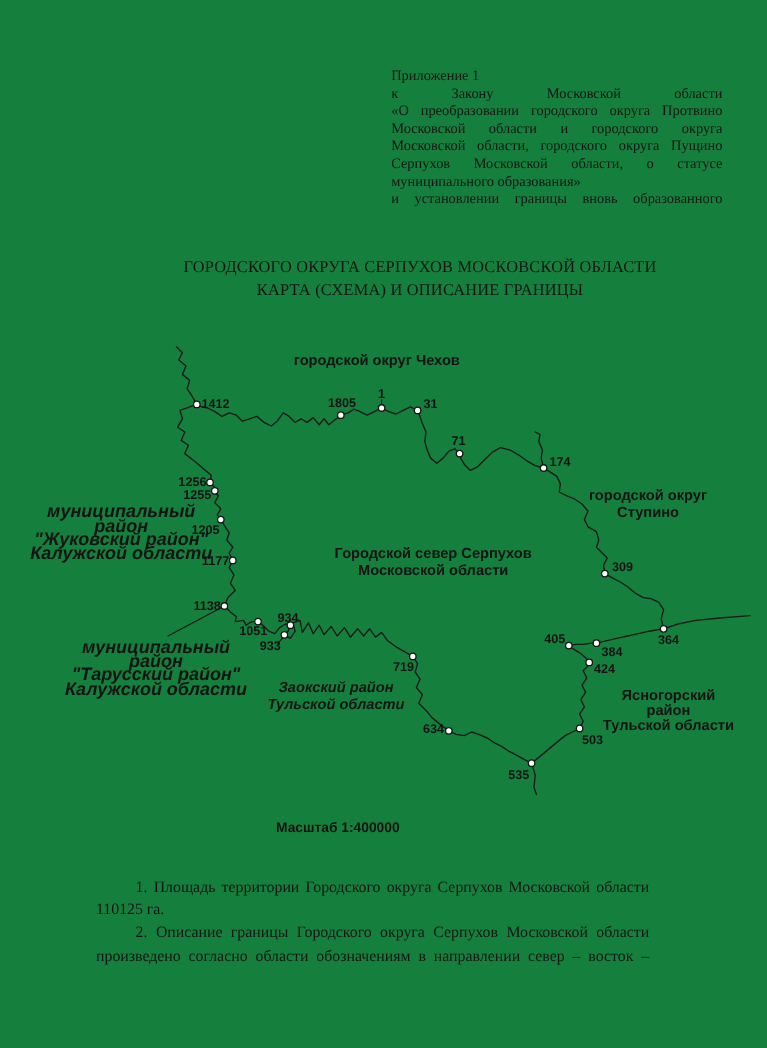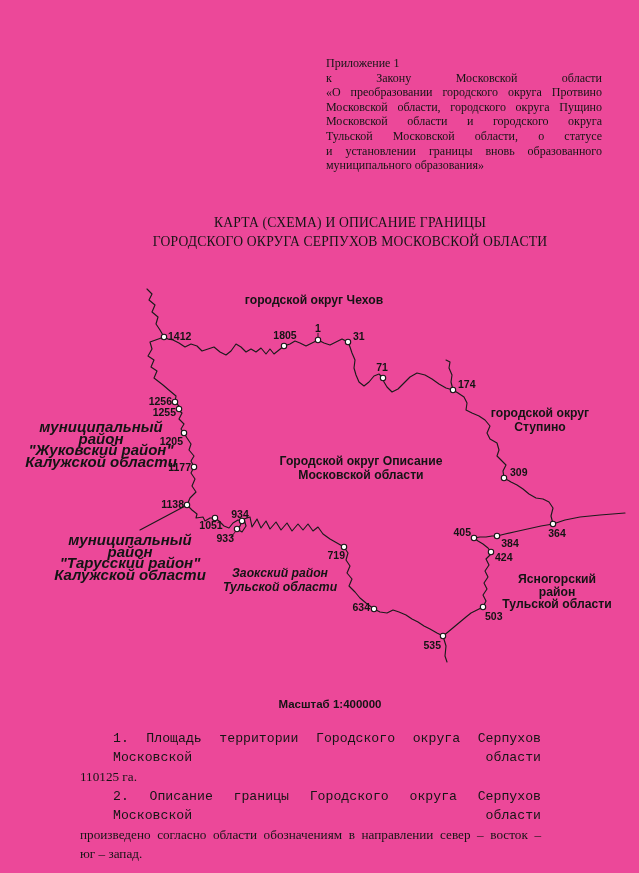--- a/index.html
+++ b/index.html
@@ -3,7 +3,7 @@
 <meta charset="utf-8">
 <style>
   html,body{margin:0;padding:0;background:#ffffff;}
-  #page{position:relative;width:639px;height:873px;background:#ec4899;overflow:hidden;
+  #page{position:relative;width:639px;height:873px;background:#15803d;overflow:hidden;
         font-family:"Liberation Serif", serif;color:#151515;}
 
   

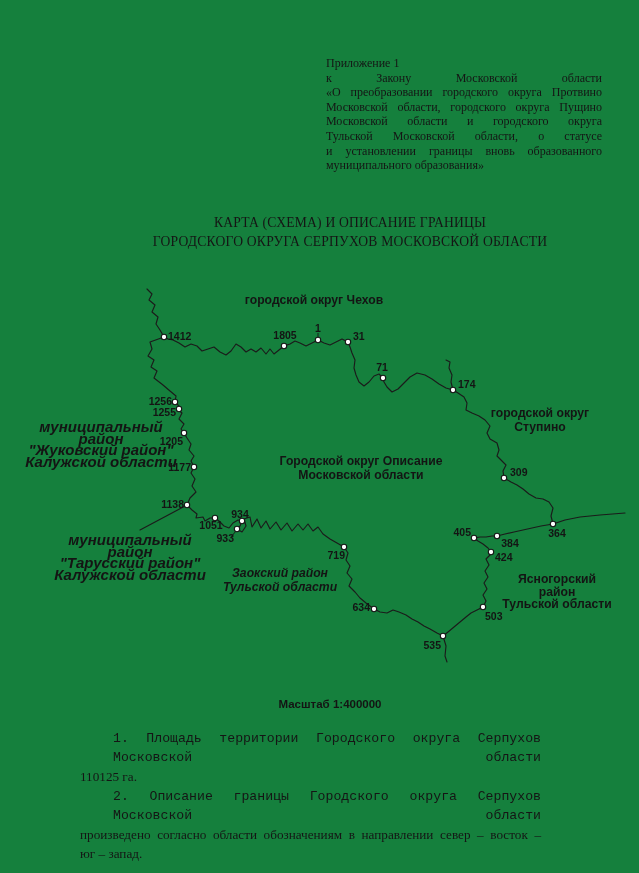--- a/index.html
+++ b/index.html
@@ -47,8 +47,8 @@
       <div class="note-line">Приложение 1</div>
       <div class="note-line just">к Закону Московской области</div>
       <div class="note-line just">«О преобразовании городского округа Протвино</div>
+      <div class="note-line just">Московской области и&nbsp;городского округа</div>
       <div class="note-line just">Московской области, городского округа Пущино</div>
-      <div class="note-line just">Московской области и&nbsp;городского округа</div>
       <div class="note-line just">Тульской Московской области, о статусе</div>
       <div class="note-line just">и установлении границы вновь образованного</div>
       <div class="note-line">муниципального образования»</div>

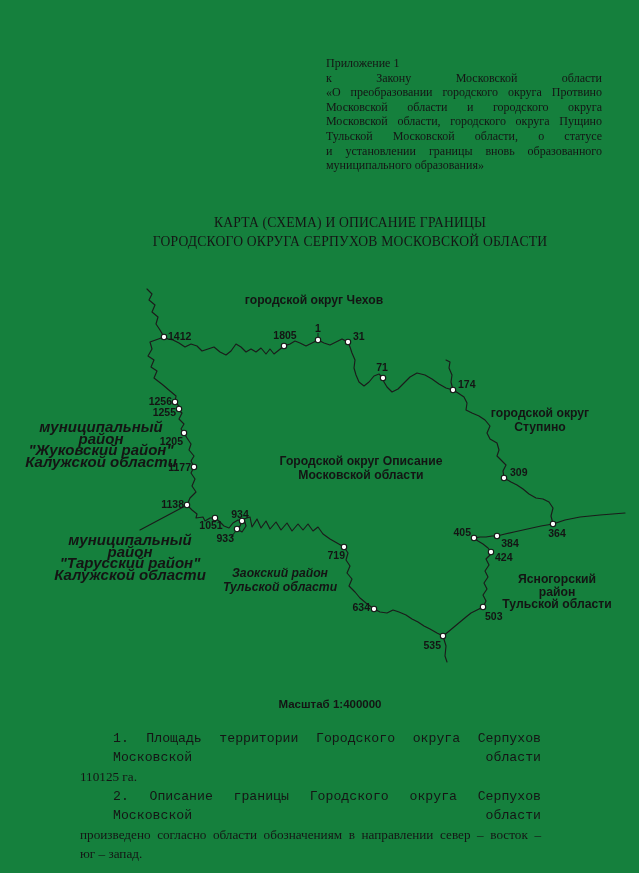--- a/index.html
+++ b/index.html
@@ -49,7 +49,7 @@
       <div class="note-line just">«О преобразовании городского округа Протвино</div>
       <div class="note-line just">Московской области и&nbsp;городского округа</div>
       <div class="note-line just">Московской области, городского округа Пущино</div>
-      <div class="note-line just">Тульской Московской области, о статусе</div>
+      <div class="note-line just">Серпухов Московской области, о статусе</div>
       <div class="note-line just">и установлении границы вновь образованного</div>
       <div class="note-line">муниципального образования»</div>
     </div>

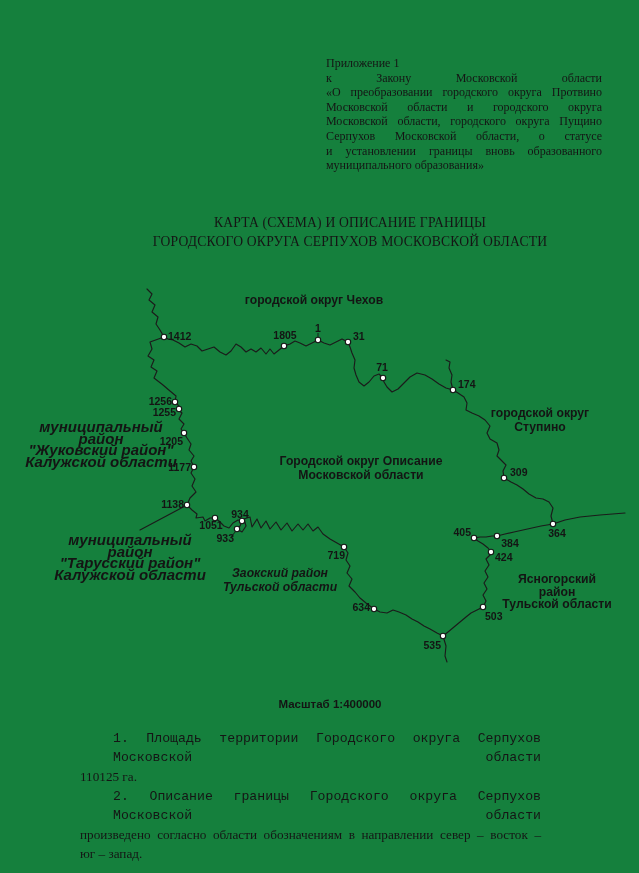--- a/index.html
+++ b/index.html
@@ -50,8 +50,8 @@
       <div class="note-line just">Московской области и&nbsp;городского округа</div>
       <div class="note-line just">Московской области, городского округа Пущино</div>
       <div class="note-line just">Серпухов Московской области, о статусе</div>
+      <div class="note-line">муниципального образования»</div>
       <div class="note-line just">и установлении границы вновь образованного</div>
-      <div class="note-line">муниципального образования»</div>
     </div>
 
   <div class="doc-title">

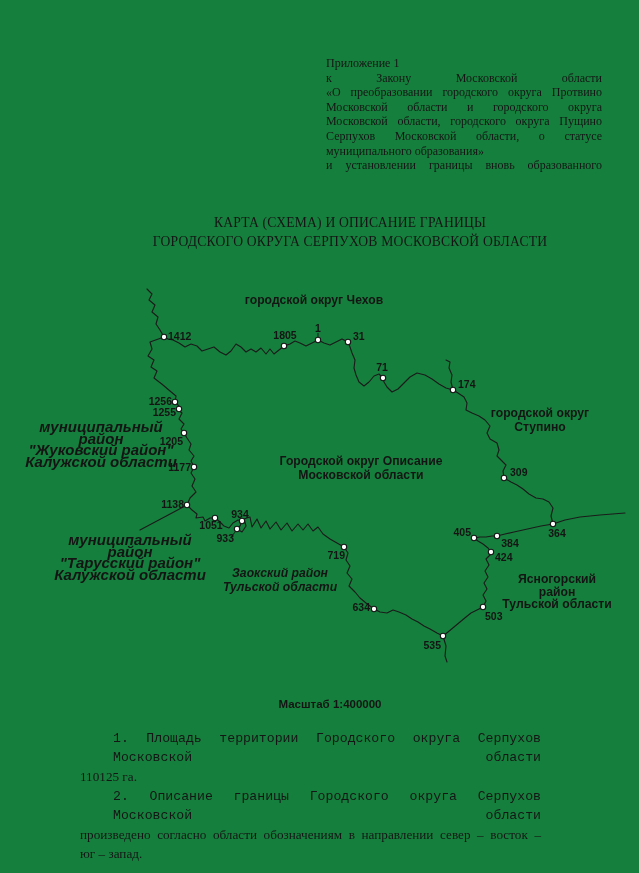--- a/index.html
+++ b/index.html
@@ -55,8 +55,8 @@
     </div>
 
   <div class="doc-title">
+    <div>ГОРОДСКОГО ОКРУГА СЕРПУХОВ МОСКОВСКОЙ ОБЛАСТИ</div>
     <div>КАРТА (СХЕМА) И ОПИСАНИЕ ГРАНИЦЫ</div>
-    <div>ГОРОДСКОГО ОКРУГА СЕРПУХОВ МОСКОВСКОЙ ОБЛАСТИ</div>
   </div>
 
   <svg id="map-svg" viewBox="0 0 639 873">

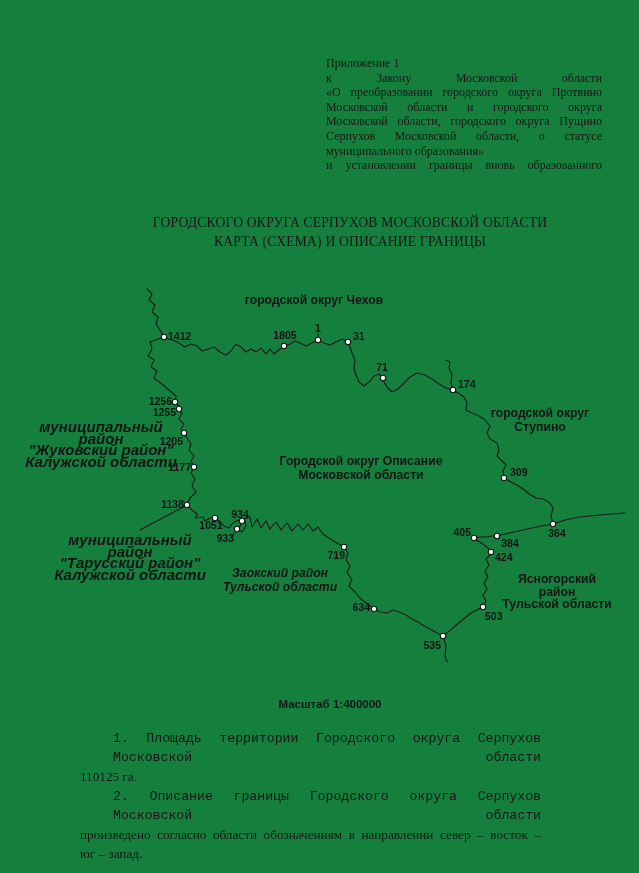--- a/index.html
+++ b/index.html
@@ -120,7 +120,7 @@
       <div class="region-label" style="left: 214px; top: 294px; width: 200px;">городской округ Чехов</div>
       <div class="region-label roomy" style="left: 460px; top: 394px; width: 160px; margin-top: 12px;">городской округ
 Ступино</div>
-      <div class="region-label roomy" style="left: 261px; top: 454px; width: 200px;">Городской округ Описание
+      <div class="region-label roomy" style="left: 261px; top: 454px; width: 200px;">Городской север Серпухов
 Московской области</div>
       <div class="region-label tight" style="left: 21px; top: 421px; width: 160px;">муниципальный район
 "Жуковский район"

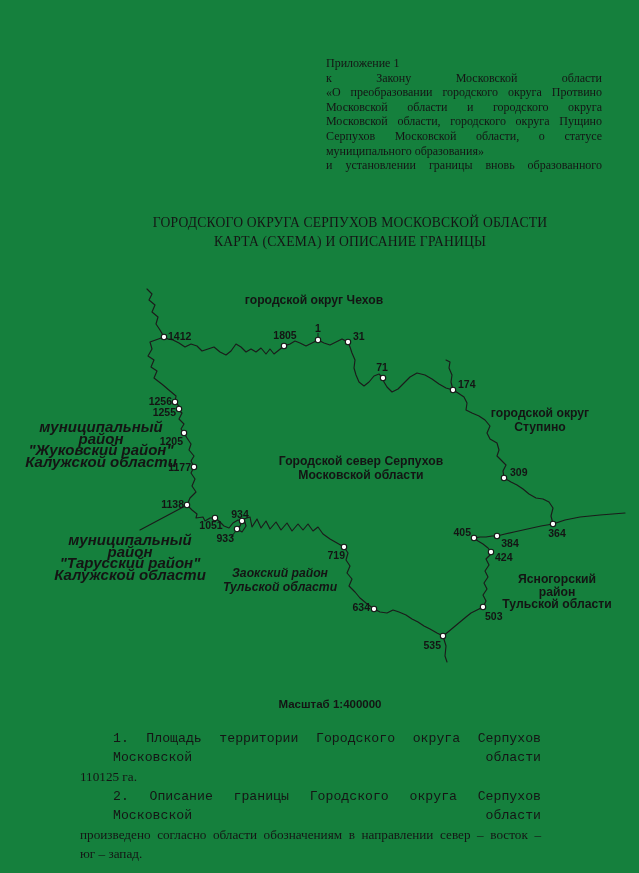--- a/index.html
+++ b/index.html
@@ -29,8 +29,8 @@
   .region-label.roomy{line-height:14.4px;}
 
   
-  .scale-label{position:absolute;left:230px;top:684px;width:200px;text-align:center;
-               font-family:"Liberation Sans", sans-serif;font-weight:bold;font-size:11.5px;color:#141414;margin-top:14px;}
+  .scale-label{position:absolute;left:230px;top:684px;width:200px;text-align:left;
+               font-family:"Liberation Sans", sans-serif;font-weight:bold;font-size:11.5px;color:#141414;}
 
   
   .paragraphs{position:absolute;left:80px;top:729px;width:461px;font-size:13.2px;line-height:19.2px;}

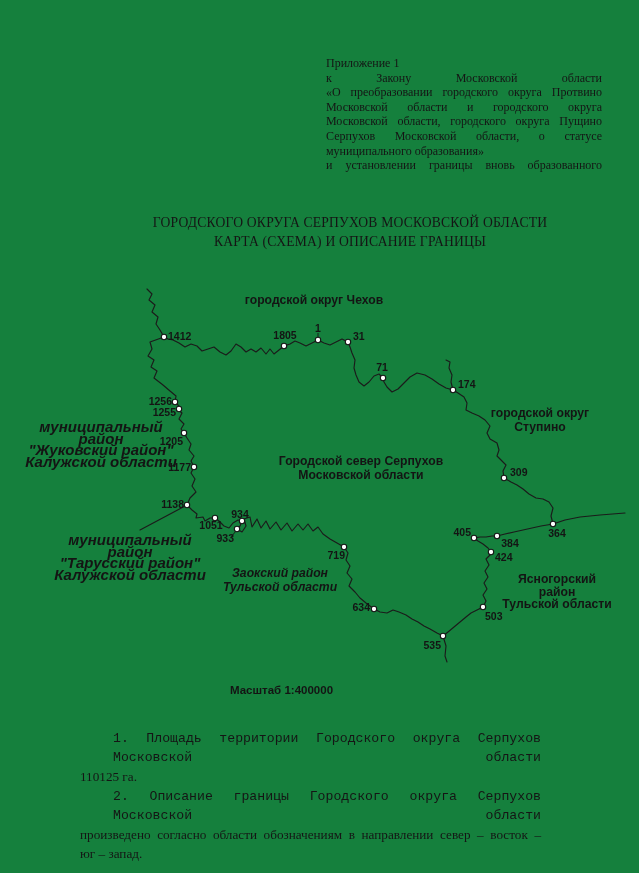--- a/index.html
+++ b/index.html
@@ -36,7 +36,7 @@
   .paragraphs{position:absolute;left:80px;top:729px;width:461px;font-size:13.2px;line-height:19.2px;}
   .body-line{white-space:normal;}
   .body-line.just{text-align:justify;text-align-last:justify;}
-  .body-line.indent{padding-left:33px;font-family:Liberation Mono, monospace;}
+  .body-line.indent{padding-left:33px;}
 </style>
 </head>
 <body>

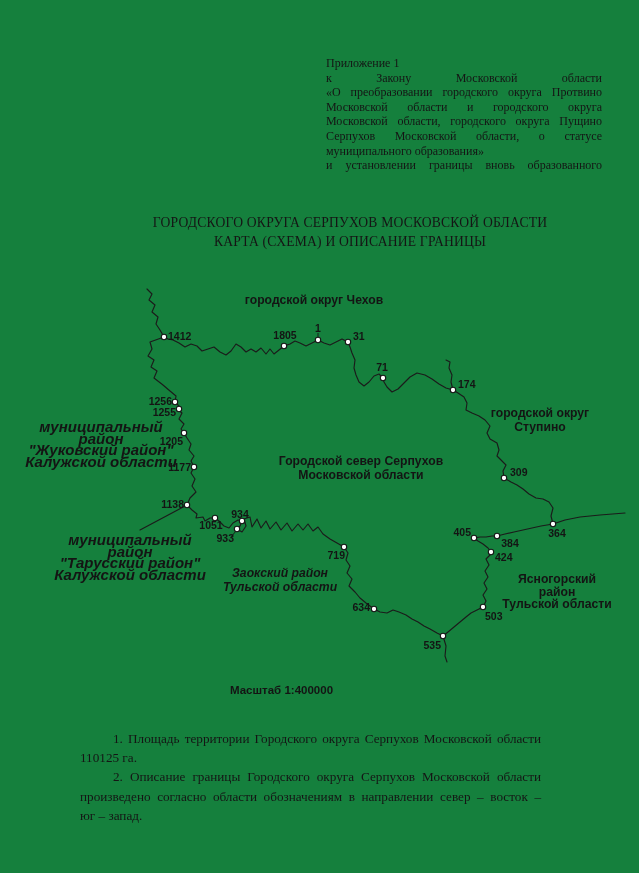--- a/index.html
+++ b/index.html
@@ -145,7 +145,6 @@
     <div>
         <div class="body-line just indent">2. Описание границы Городского округа Серпухов Московской области</div>
         <div class="body-line just">произведено согласно области обозначениям в направлении север – восток –</div>
-        <div class="body-line">юг – запад.</div>
       </div>
   </div>
 

